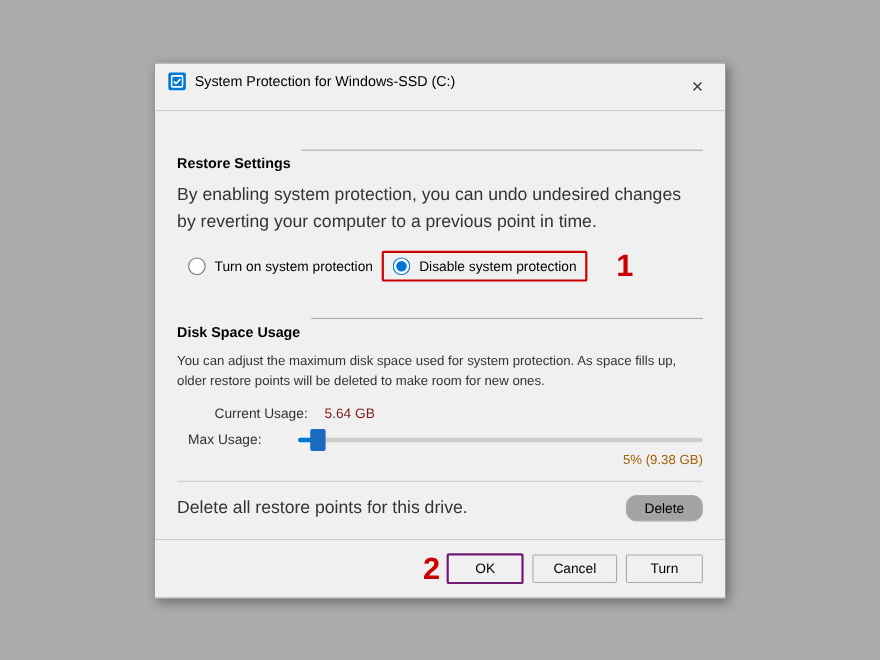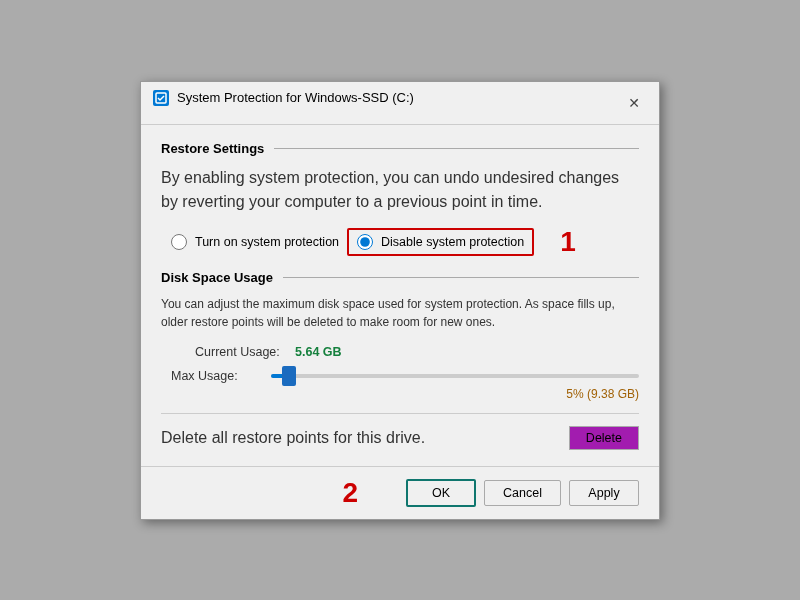--- a/index.html
+++ b/index.html
@@ -66,6 +66,7 @@
       font-weight: 600;
       color: #000;
       margin-bottom: 8px;
+      margin-top: 24px;
     }
     .section-divider {
       display: flex;

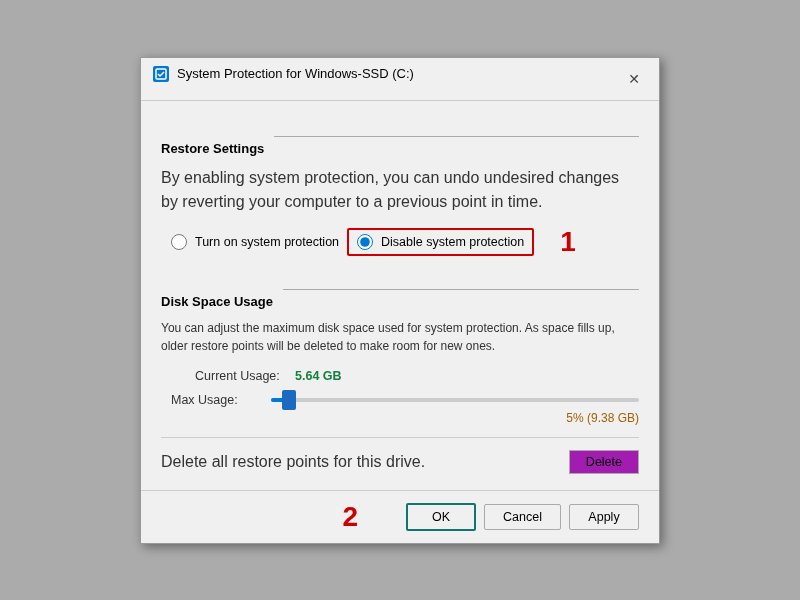--- a/index.html
+++ b/index.html
@@ -144,8 +144,7 @@
     }
     .usage-value {
       font-size: 12.5px;
-      color: #15803d;
-      font-weight: bold;
+      color: #7f1d1d;
     }
     .slider-row {
       display: flex;

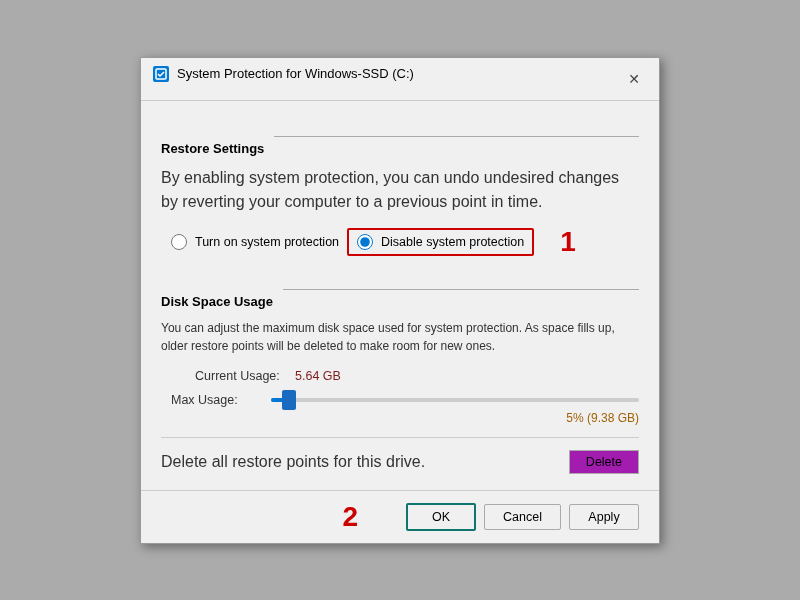--- a/index.html
+++ b/index.html
@@ -205,11 +205,11 @@
     }
     .delete-btn {
       padding: 4px 16px;
-      background: #a21caf;
+      background: #a3a3a3;
       border: 1px solid #aaa;
       cursor: pointer;
       font-size: 12.5px;
-      border-radius: 0;
+      border-radius: 10px;
     }
     .footer {
       border-top: 1px solid #ccc;

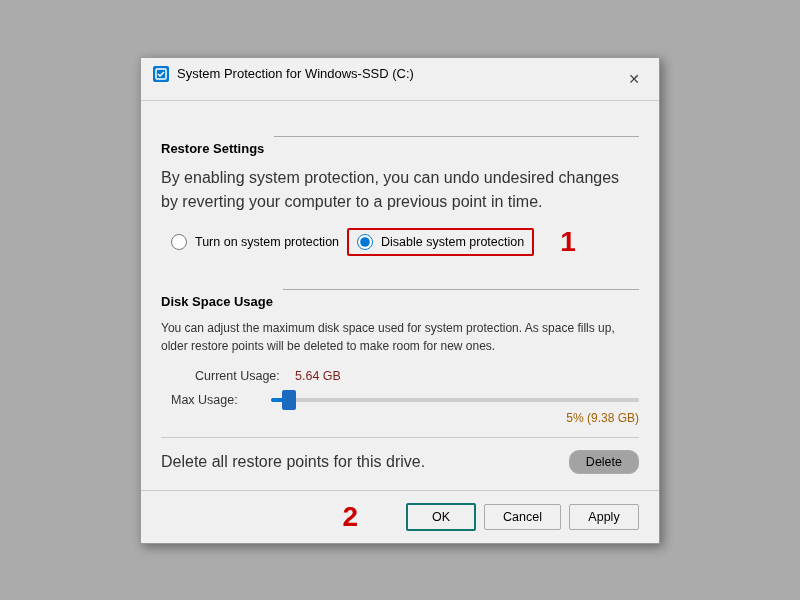--- a/index.html
+++ b/index.html
@@ -231,8 +231,7 @@
       text-align: center;
     }
     .btn-highlighted {
-      border: 2px solid #0f766e;
-      margin-left: 42px;
+      border: 2px solid #701a75;
     }
     .step2-group {
       display: flex;

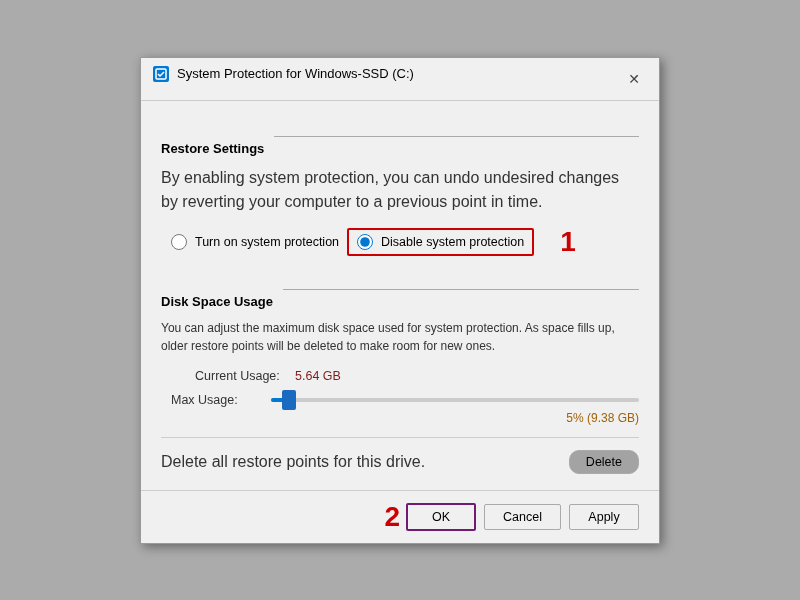--- a/index.html
+++ b/index.html
@@ -322,7 +322,7 @@
       <button class="btn btn-highlighted">OK</button>
     </div>
     <button class="btn">Cancel</button>
-    <button class="btn">Apply</button>
+    <button class="btn">Turn</button>
   </div>
 </div>
 

